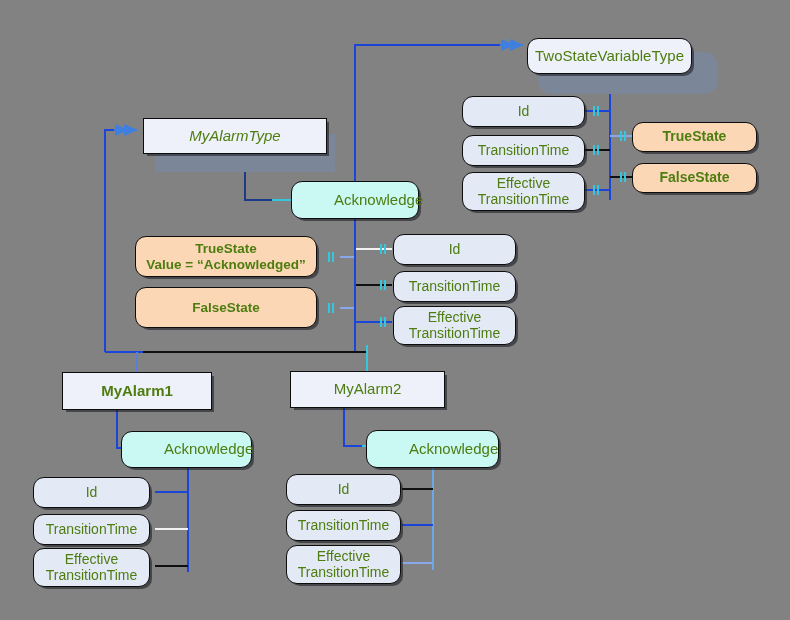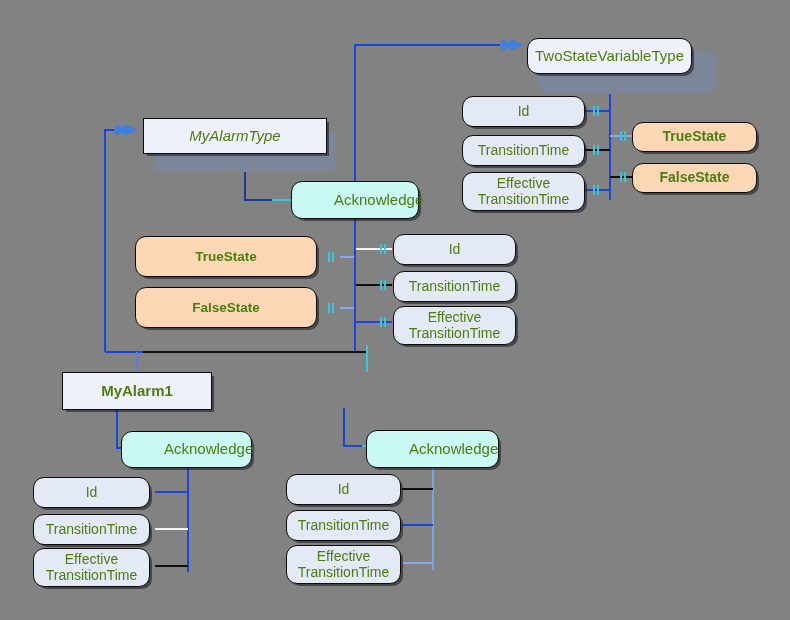--- a/index.html
+++ b/index.html
@@ -206,6 +206,7 @@
   <div class="node rounded f-state" style="left:135px; top:236px; width:182px; height:41px; font-size:13.5px;">
     <span class="lbl">
       <span>TrueState</span><br>
+      <span>Value = “Acknowledged”</span>
     </span>
   </div>
   <div class="node rounded f-state" style="left:135px; top:287px; width:182px; height:41px; font-size:13.5px;">

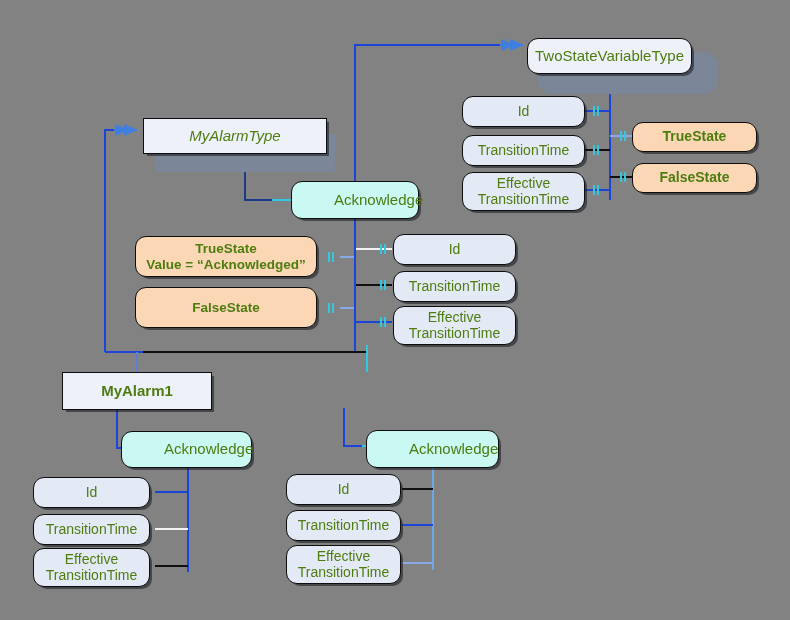--- a/index.html
+++ b/index.html
@@ -247,6 +247,9 @@
     </span>
   </div>
 
+  <div class="node sq f-type" style="left:290px; top:371px; width:155px; height:37px; font-size:15px;">
+    <span class="lbl">MyAlarm2</span>
+  </div>
   <div class="node rounded f-ack" style="left:366px; top:430px; width:133px; height:38px; font-size:15px;">
     <span class="lbl">Acknowledge</span>
   </div>

